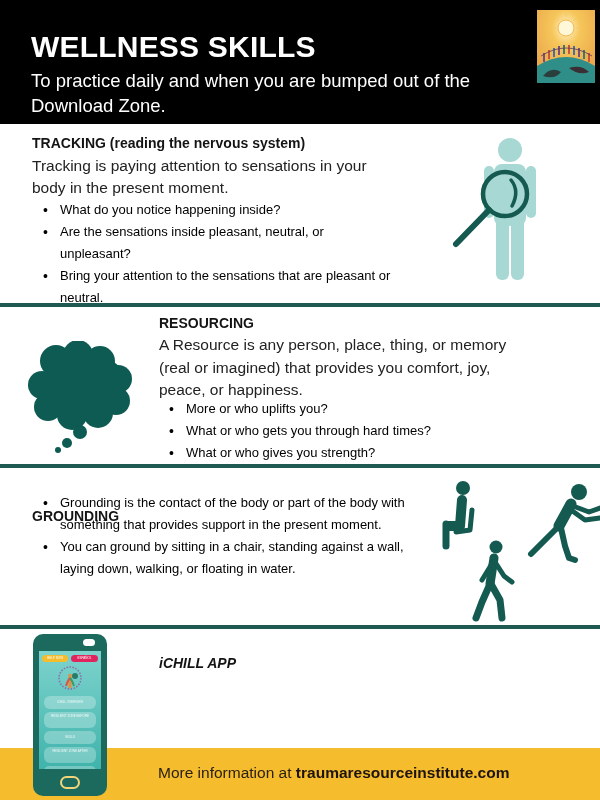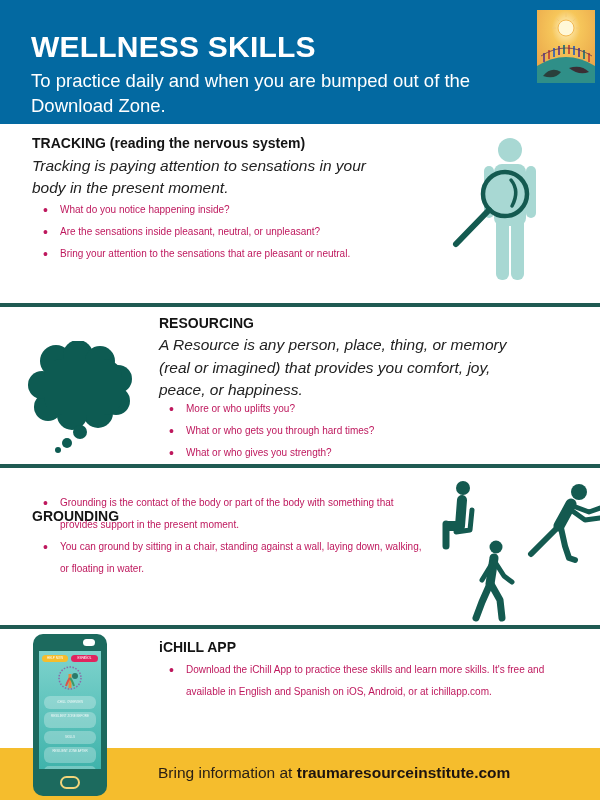--- a/index.html
+++ b/index.html
@@ -6,7 +6,7 @@
   html, body { width: 600px; height: 800px; overflow: hidden; background: #ffffff; }
   body { font-family: "Liberation Sans", "DejaVu Sans", sans-serif; color: #1e1e1e; position: relative; }
 
-  .header { position: absolute; left: 0; top: 0; width: 600px; height: 124px; background: #0369a1; }
+  .header { position: absolute; left: 0; top: 0; width: 600px; height: 124px; background: #000000; }
   .header-title { position: absolute; left: 31px; top: 30px; font-size: 30px; font-weight: bold; color: #ffffff; letter-spacing: 0.2px; }
   .header-sub { position: absolute; left: 31px; top: 68px; width: 470px; font-size: 18.5px; line-height: 25px; color: #ffffff; }
   .logo { position: absolute; left: 537px; top: 10px; width: 58px; height: 73px; overflow: hidden; }

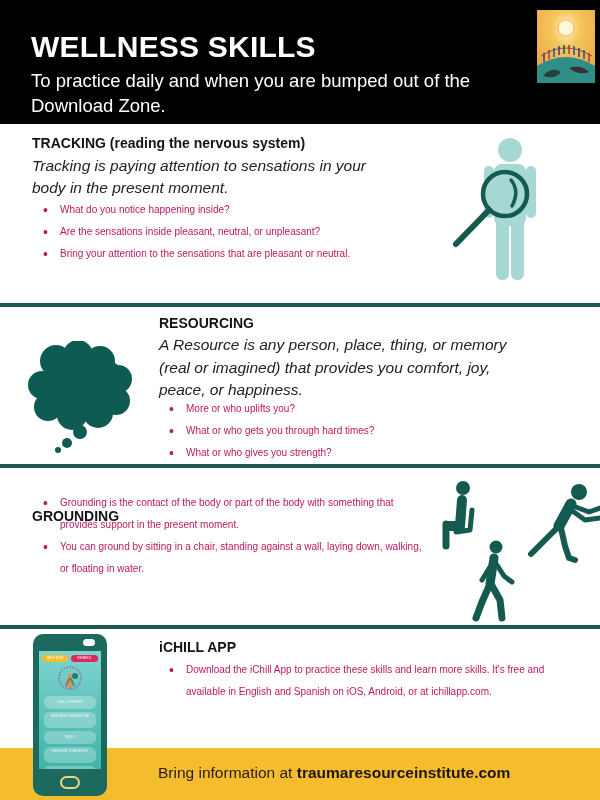--- a/index.html
+++ b/index.html
@@ -15,7 +15,7 @@
 
   .section { position: absolute; left: 0; width: 600px; }
   .sec-title { font-size: 14px; font-weight: bold; color: #141414; }
-  .sec-text { font-size: 15.5px; line-height: 22px; color: #222; font-style: italic; }
+  .sec-text { font-size: 15.5px; line-height: 22px; color: #222; }
   ul.bullets { list-style: none; }
   ul.bullets li { position: relative; padding-left: 20px; font-size: 10px; line-height: 22px; color: #be185d; }
   ul.bullets li::before { content: "•"; position: absolute; left: 3px; top: 0; font-size: 14px; }

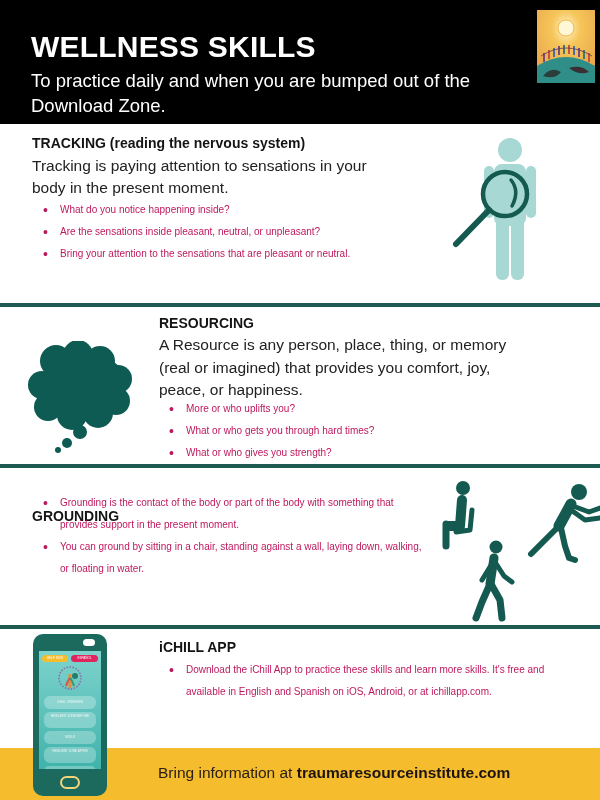--- a/index.html
+++ b/index.html
@@ -17,7 +17,7 @@
   .sec-title { font-size: 14px; font-weight: bold; color: #141414; }
   .sec-text { font-size: 15.5px; line-height: 22px; color: #222; }
   ul.bullets { list-style: none; }
-  ul.bullets li { position: relative; padding-left: 20px; font-size: 10px; line-height: 22px; color: #be185d; }
+  ul.bullets li { position: relative; padding-left: 20px; font-size: 13px; line-height: 22px; color: #000000; }
   ul.bullets li::before { content: "•"; position: absolute; left: 3px; top: 0; font-size: 14px; }
 
   .footer { position: absolute; left: 0; top: 748px; width: 600px; height: 52px; background: #f5bd2d; }

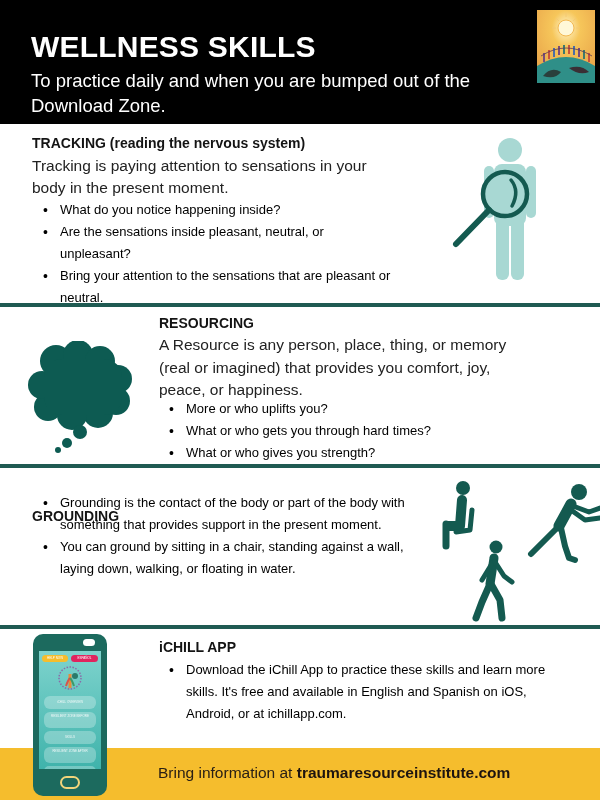--- a/index.html
+++ b/index.html
@@ -177,7 +177,7 @@
 
 <div class="divider" style="top:625px;"></div>
 
-<div class="section" style="top:629px; height:119px;">
+<div class="section" style="top:645px; height:119px;font-style:italic;">
   <div class="sec-title" style="position:absolute; left:159px; top:10px;">iCHILL APP</div>
   <ul class="bullets" style="position:absolute; left:166px; top:30px; width:380px;">
     <li>Download the iChill App to practice these skills and learn more skills. It's free and available in English and Spanish on iOS, Android, or at ichillapp.com.</li>

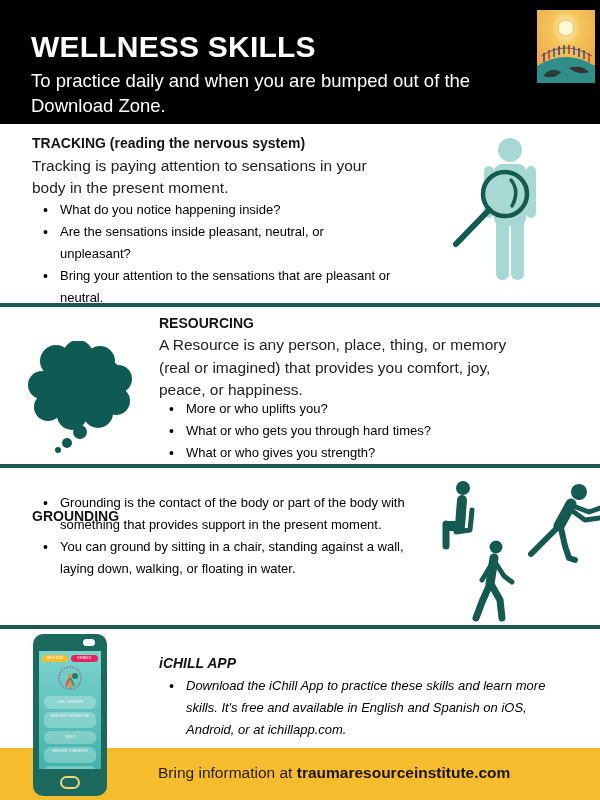--- a/index.html
+++ b/index.html
@@ -179,9 +179,6 @@
 
 <div class="section" style="top:645px; height:119px;font-style:italic;">
   <div class="sec-title" style="position:absolute; left:159px; top:10px;">iCHILL APP</div>
-  <ul class="bullets" style="position:absolute; left:166px; top:30px; width:380px;">
-    <li>Download the iChill App to practice these skills and learn more skills. It's free and available in English and Spanish on iOS, Android, or at ichillapp.com.</li>
-  </ul>
 </div>
 
 <div class="footer">

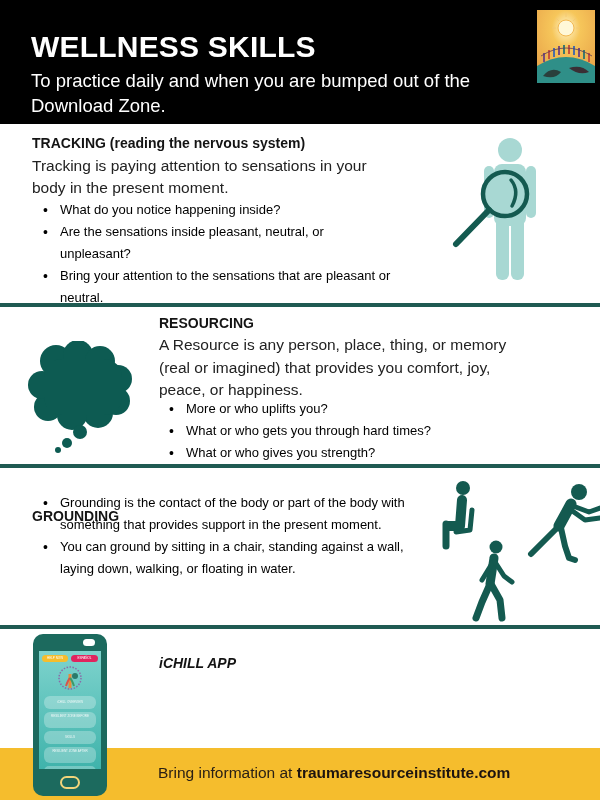--- a/index.html
+++ b/index.html
@@ -183,7 +183,7 @@
 
 <div class="footer">
   <div class="footer-text">
-    <span>Bring information at </span><b>traumaresourceinstitute.com</b>
+    <span>More information at </span><b>traumaresourceinstitute.com</b>
   </div>
 </div>
 

